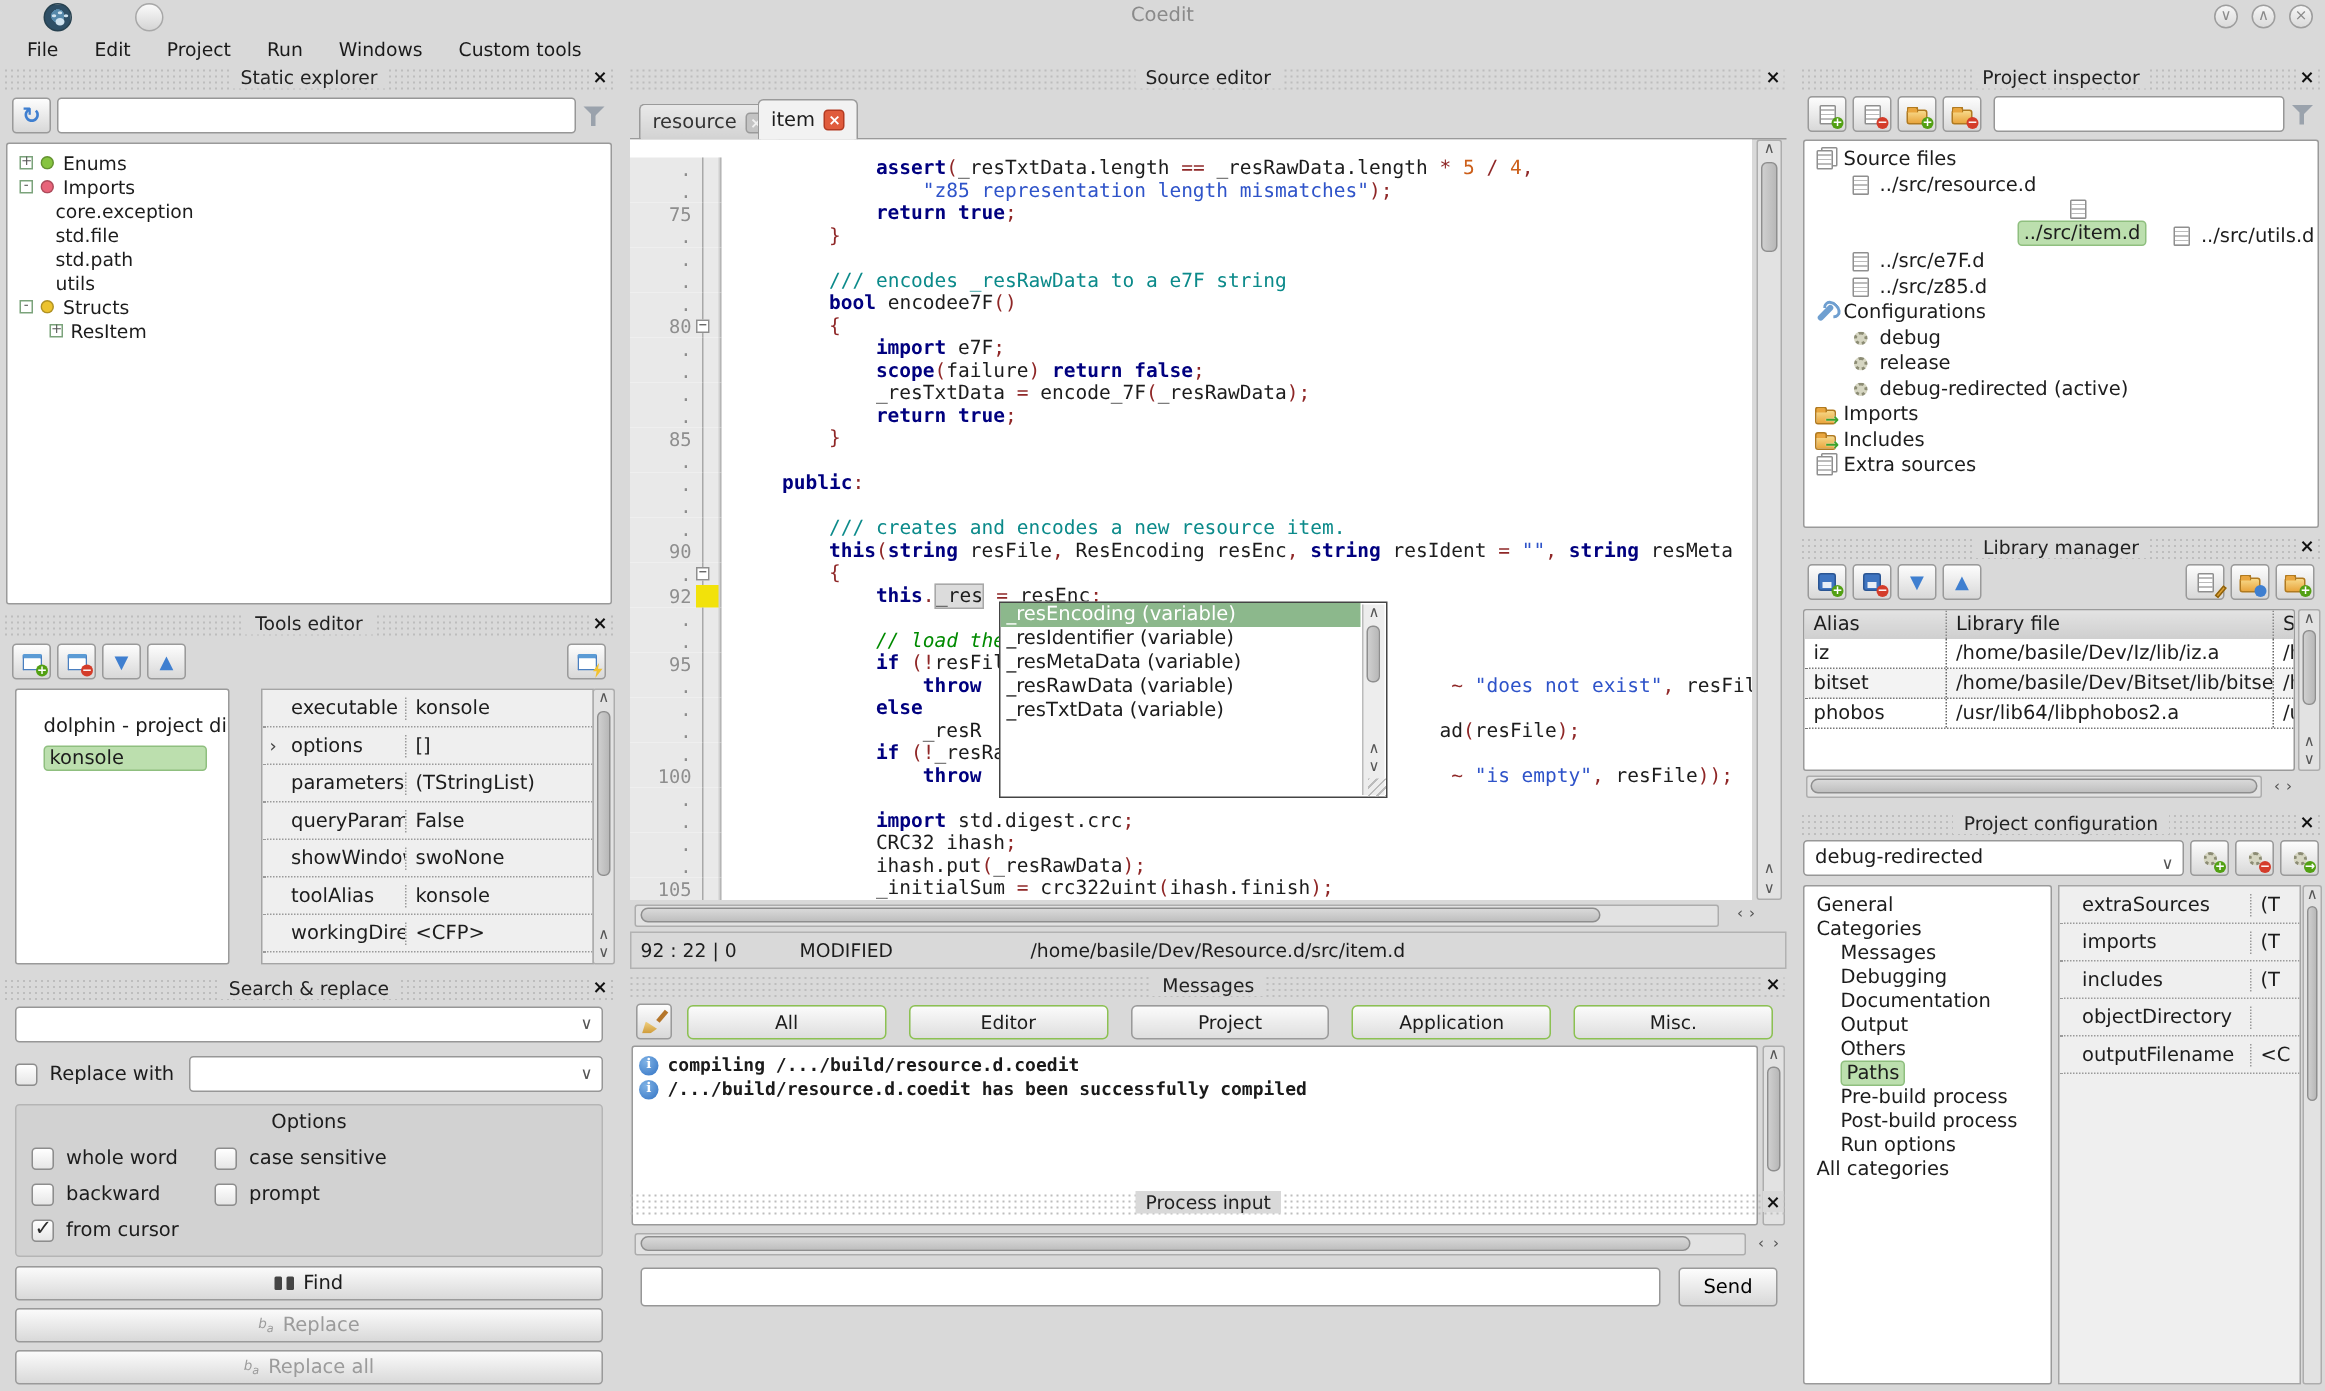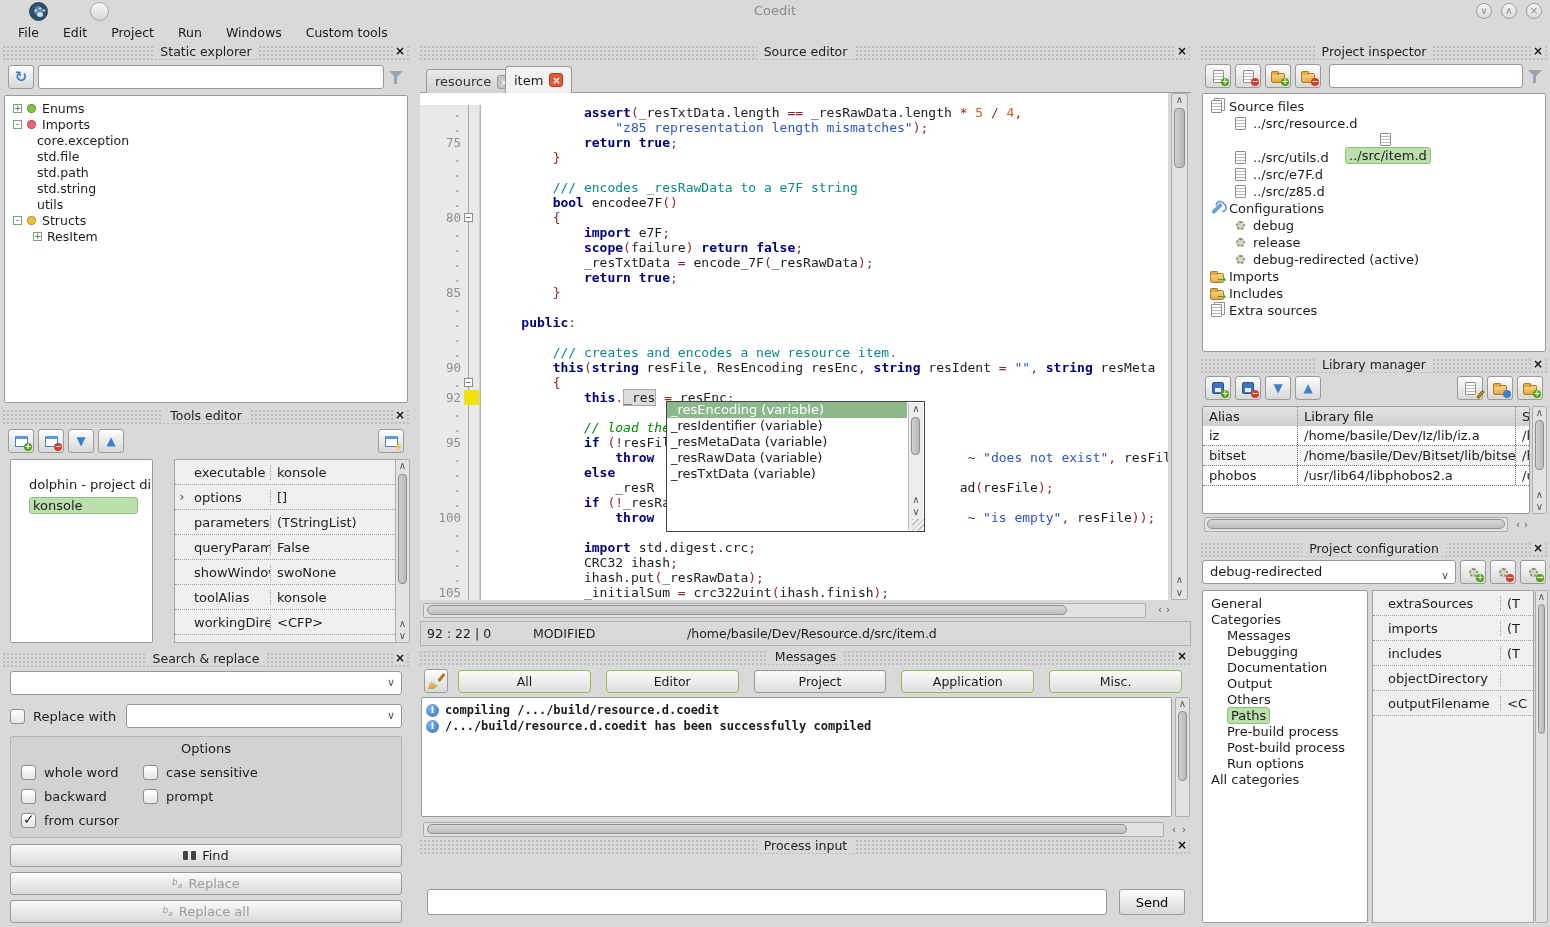--- a/index.html
+++ b/index.html
@@ -530,7 +530,7 @@
         </div>
         <div class="selpill" style="font-size: 13px;">../src/item.d</div>
       </div>
-      <div class="trow" style="height: 17px; padding-left: 28px;">
+      <div class="trow" style="height: 17px; padding-left: 28px; justify-content: flex-end;">
         <div class="tico">
           <div class="icpage"></div>
         </div>

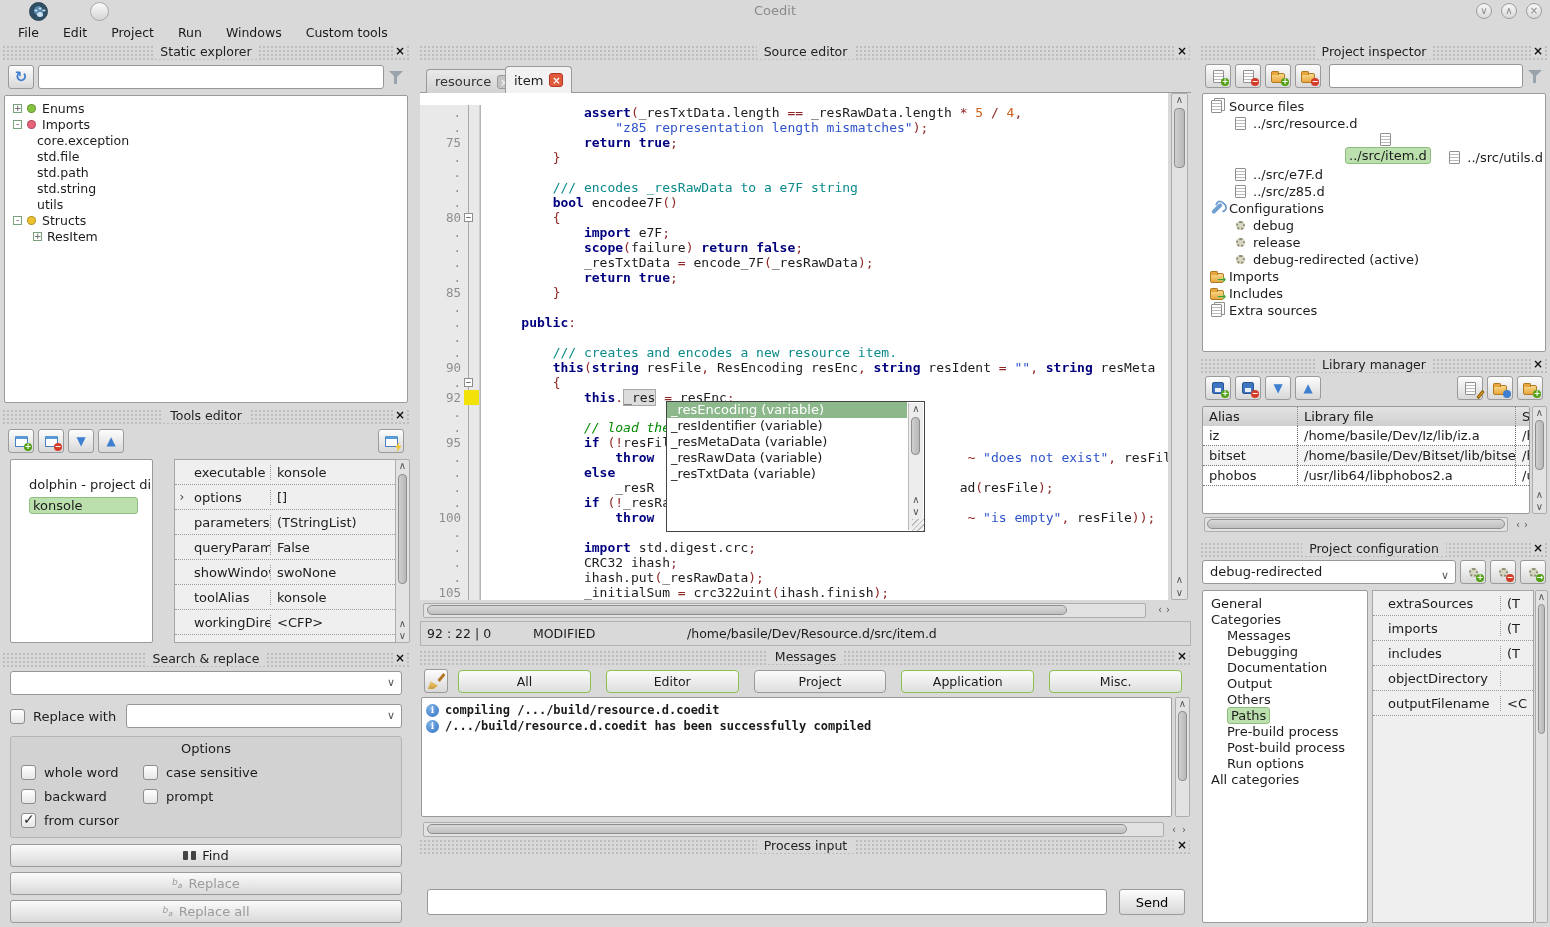--- a/index.html
+++ b/index.html
@@ -203,9 +203,6 @@
       </div>
       <div class="trow" style="padding-left: 30px;">
         <div style="display: inline;">std.path</div>
-      </div>
-      <div class="trow" style="padding-left: 30px;">
-        <div style="display: inline;">std.string</div>
       </div>
       <div class="trow" style="padding-left: 30px;">
         <div style="display: inline;">utils</div>

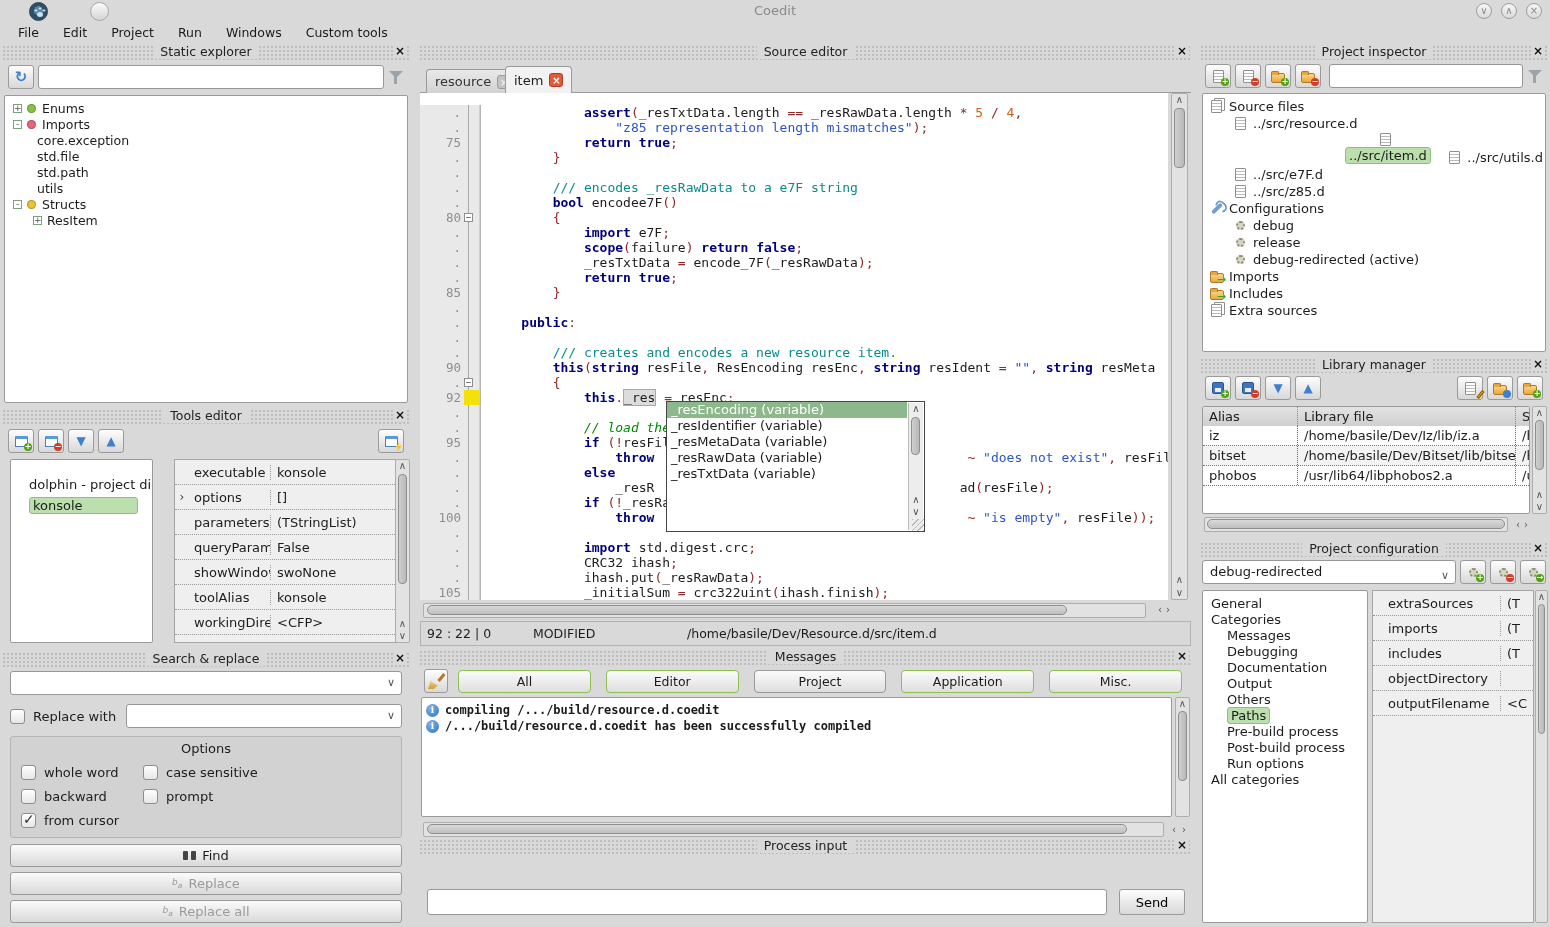--- a/index.html
+++ b/index.html
@@ -472,7 +472,7 @@
   <span class="sarr" style="position:absolute; right:6px; bottom:3px;">›</span>
 </div>
 
-<div class="panel" style="left:419px; top:795px; width:773px; height:80px;margin-top:44px;">
+<div class="panel" style="left:419px; top:795px; width:773px; height:80px;">
   <div class="phead">
     <span class="ptitle">Process input</span>
     <span class="pclose">×</span>

